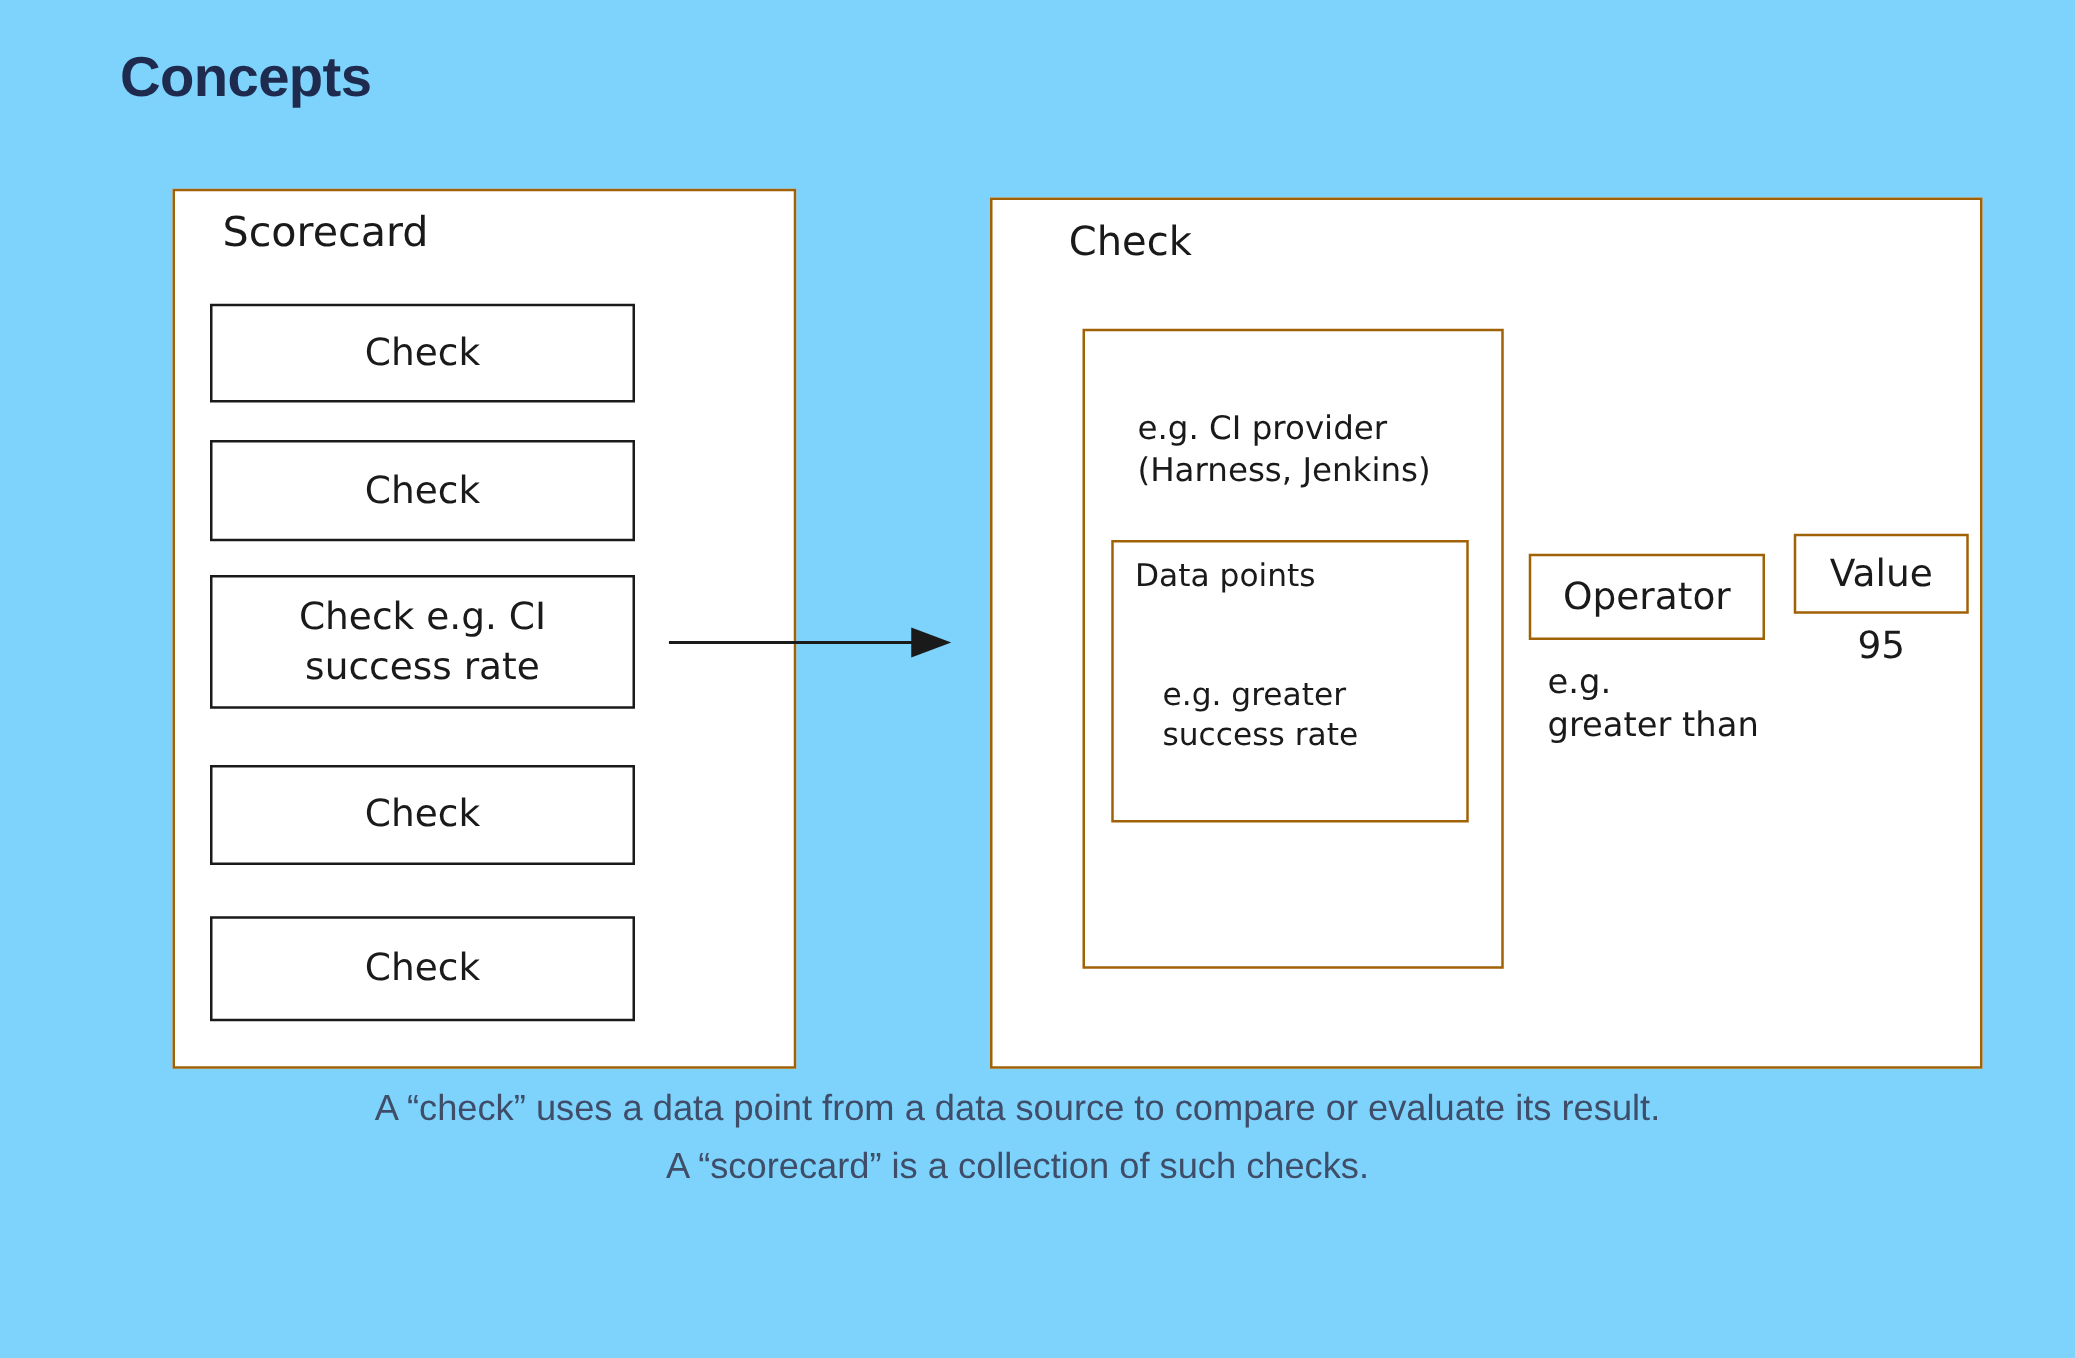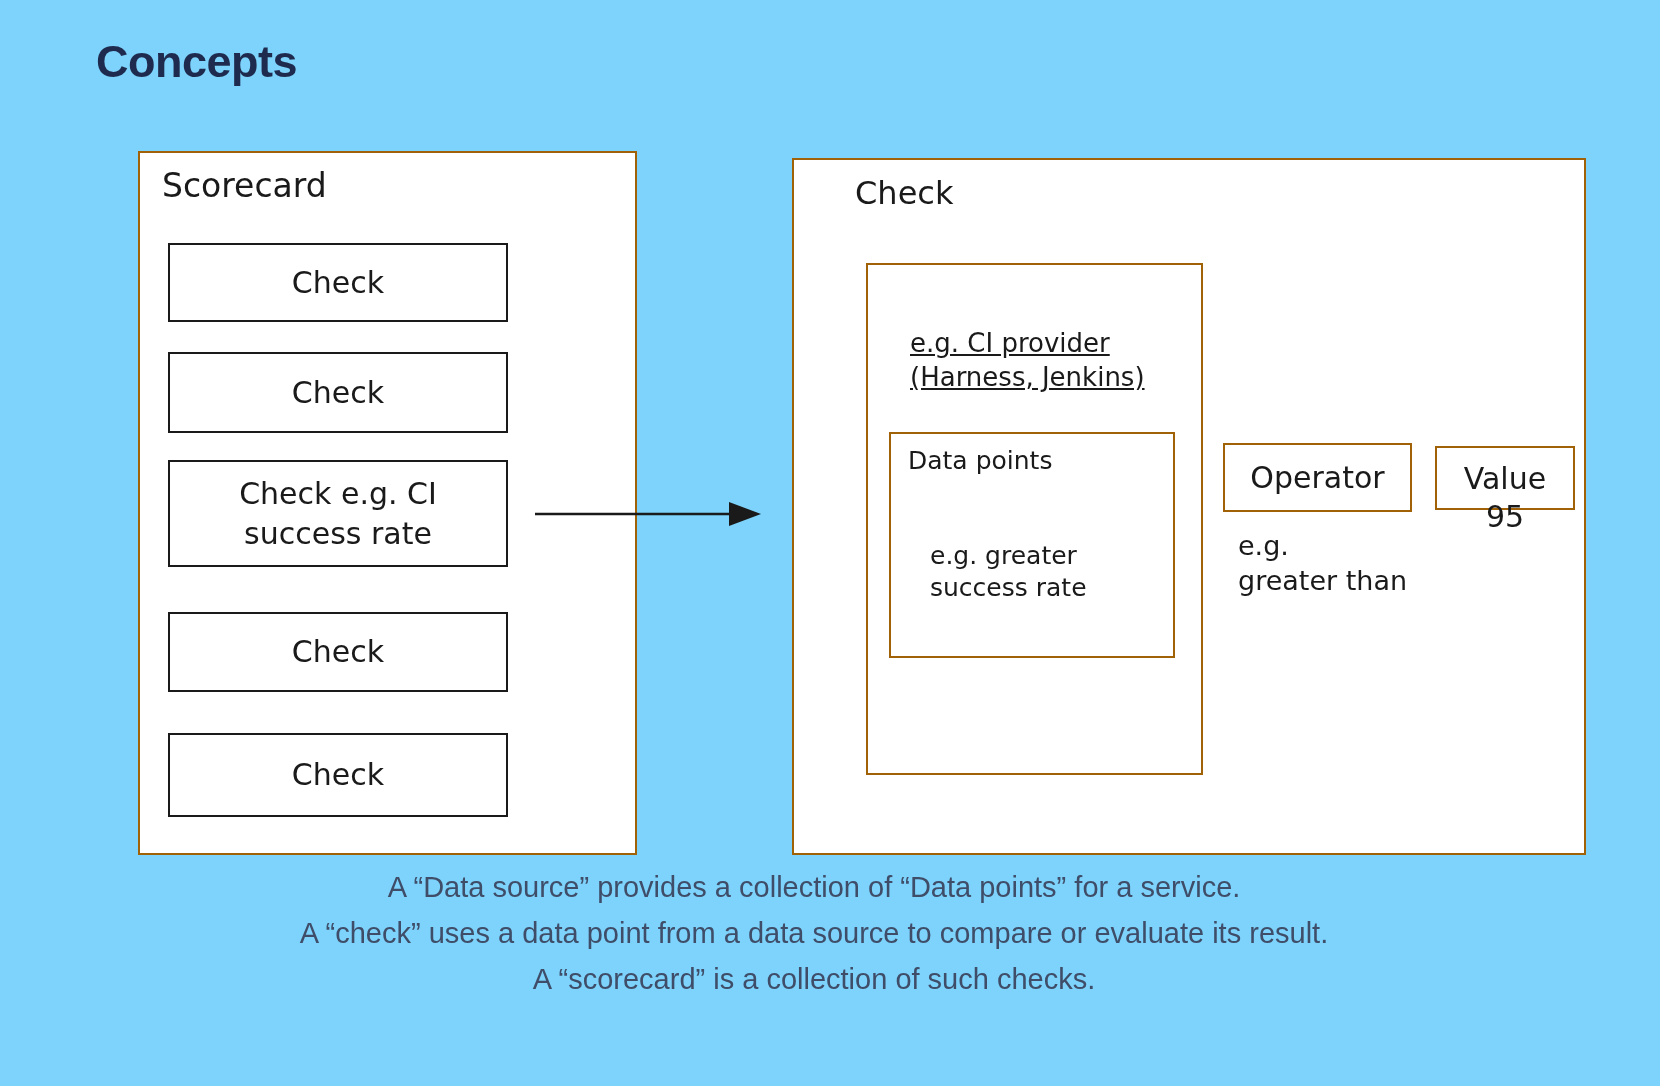--- a/index.html
+++ b/index.html
@@ -49,7 +49,7 @@
   }
   
   .scorecard-box   { left: 138px; top: 151px; width: 499px; height: 704px; }
-  .scorecard-label { left: 162px; top: 166px; font-size: 33px; text-align: center; }
+  .scorecard-label { left: 178px; top: 166px; font-size: 33px; text-align: center; }
   .check-item {
     position: absolute;
     left: 168px;

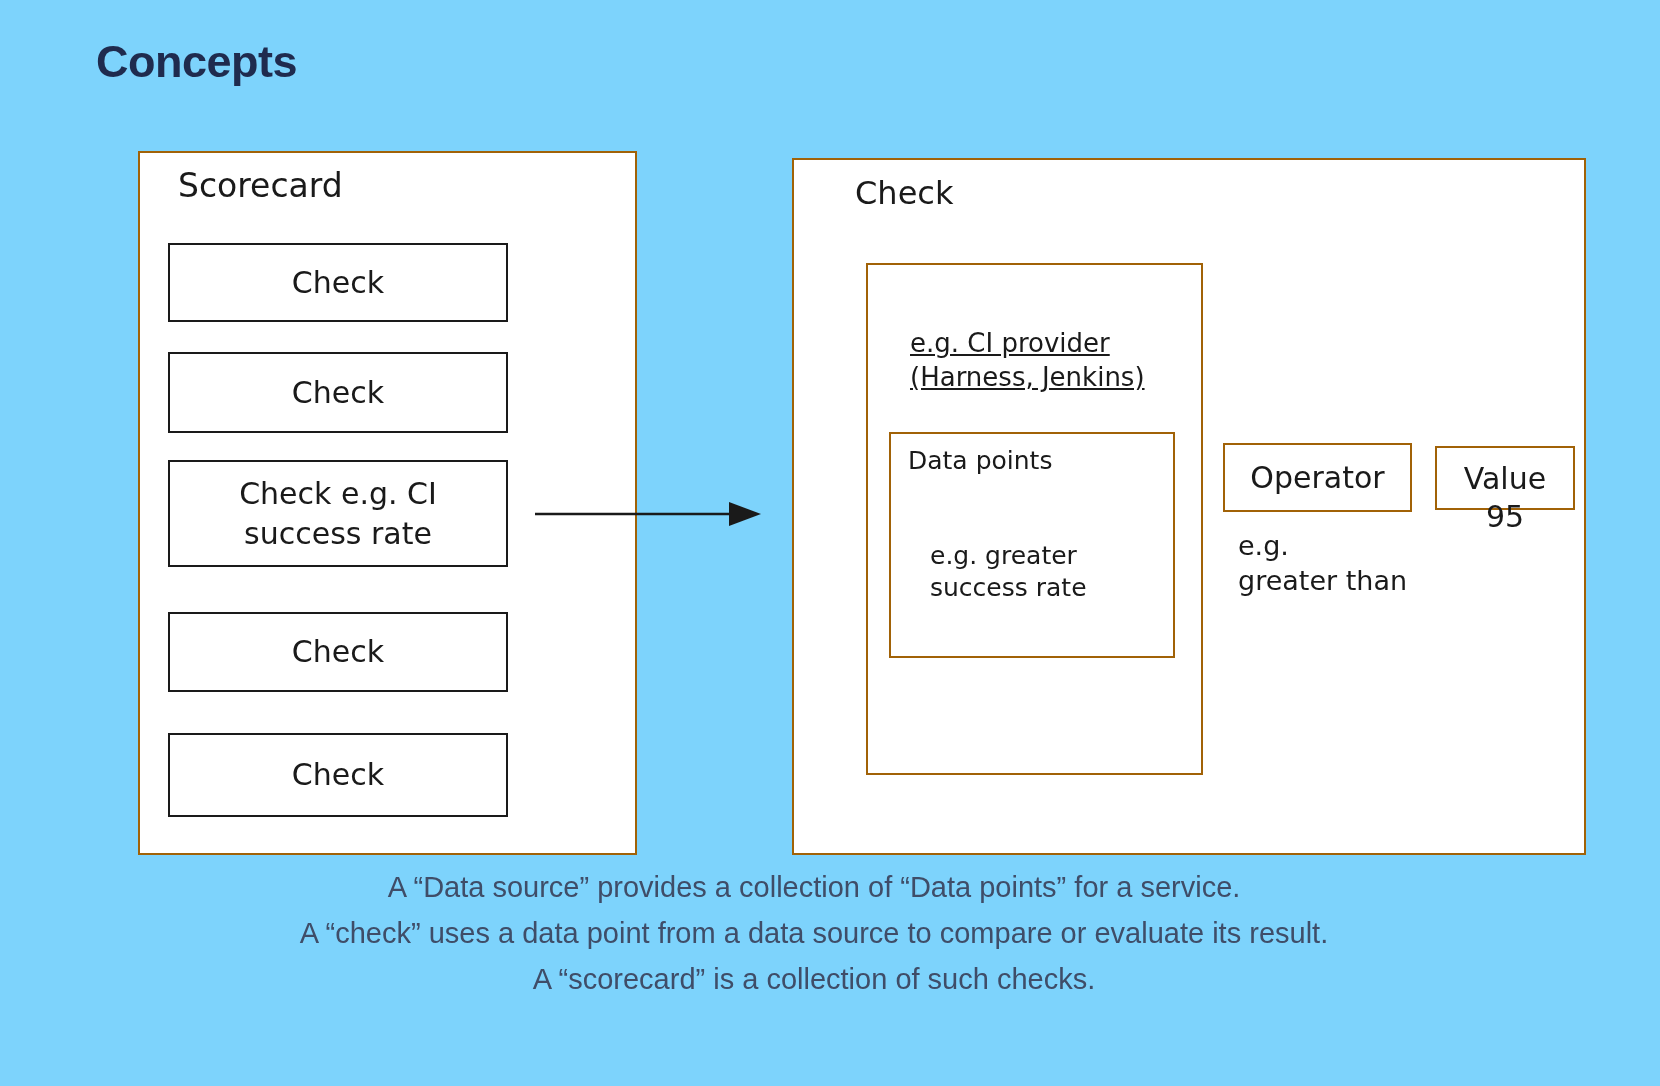--- a/index.html
+++ b/index.html
@@ -75,7 +75,7 @@
   .checkdetail-label { left: 855px;  top: 174px; font-size: 32px; }
   .datasource-box    { left: 866px;  top: 263px; width: 337px; height: 512px; }
   .datasource-title  { left: 890px;  top: 270px; font-size: 36px; }
-  .datasource-eg     { left: 910px;  top: 326px; font-size: 26px; line-height: 34px; text-decoration: underline; }
+  .datasource-eg     { left: 910px;  top: 326px; font-size: 26px; line-height: 34px; }
   .datapoint-box     { left: 889px;  top: 432px; width: 286px; height: 226px; }
   .datapoint-title   { left: 908px;  top: 446px; font-size: 25px; }
   .datapoint-eg      { left: 930px;  top: 540px; font-size: 25px; line-height: 32px; }

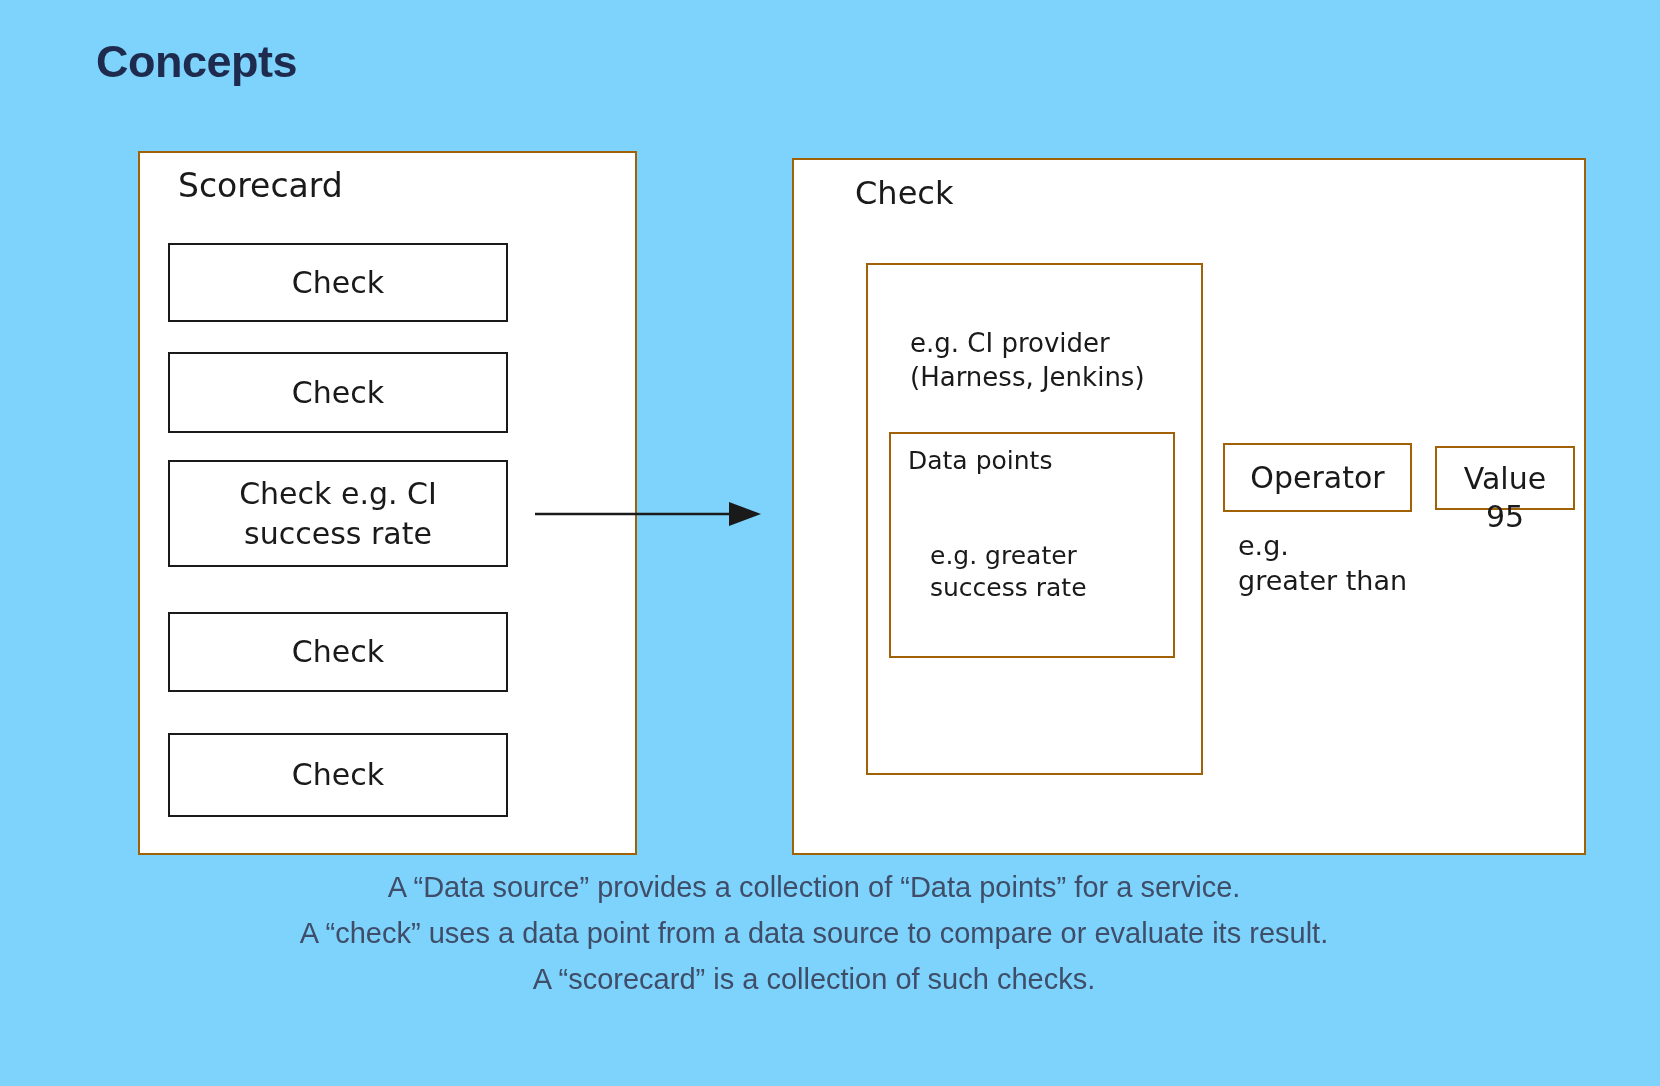--- a/index.html
+++ b/index.html
@@ -81,7 +81,7 @@
   .datapoint-eg      { left: 930px;  top: 540px; font-size: 25px; line-height: 32px; }
   .operator-box      { left: 1223px; top: 443px; width: 189px; height: 69px; font-size: 30px; }
   .operator-eg       { left: 1238px; top: 528px; font-size: 27px; line-height: 35px; }
-  .value-box         { left: 1435px; top: 446px; width: 140px; height: 64px; font-size: 30px; }
+  .value-box         { left: 1435px; top: 427px; width: 140px; height: 64px; font-size: 30px; }
   .value-eg          { left: 1435px; top: 499px; width: 140px; font-size: 30px; text-align: center; }
   
   .captions {

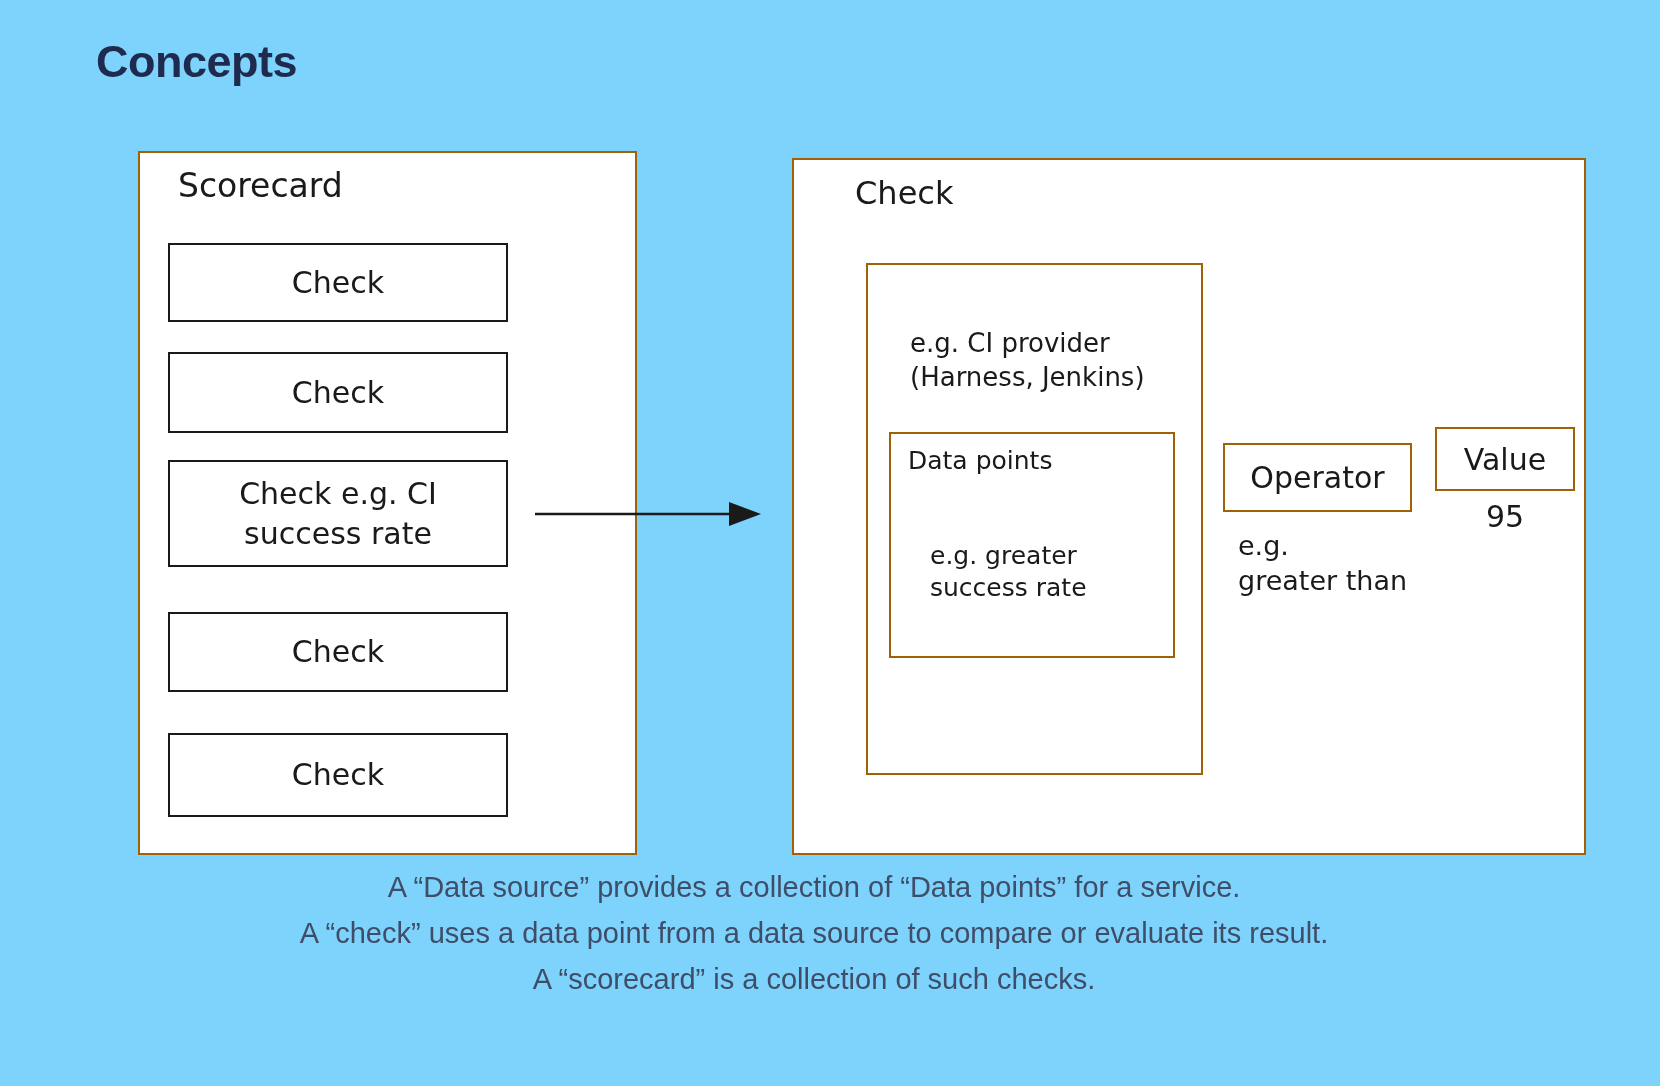--- a/index.html
+++ b/index.html
@@ -137,7 +137,6 @@
   <div class="box-label value-eg">95</div>
 
   <div class="captions">
-    <div>A “Data source” provides a collection of “Data points” for a service.</div>
     <div>A “check” uses a data point from a data source to compare or evaluate its result.</div>
     <div>A “scorecard” is a collection of such checks.</div>
   </div>

